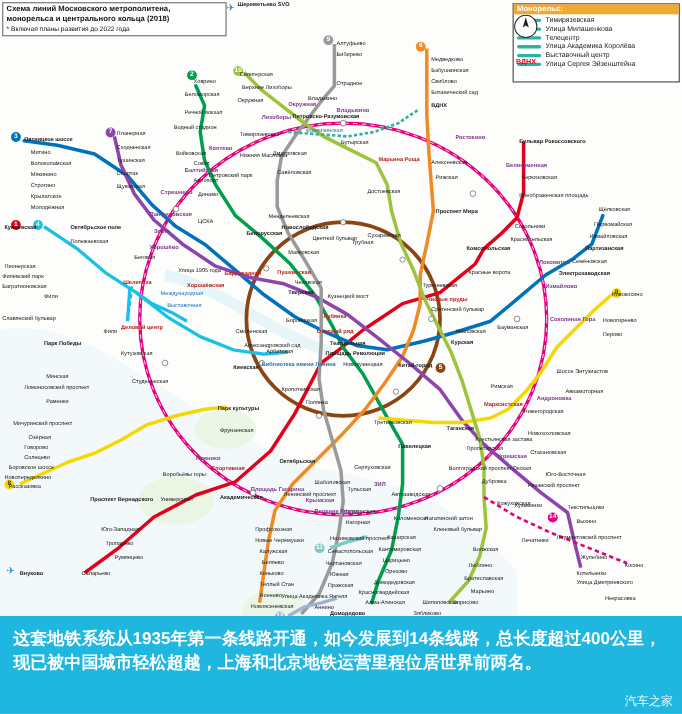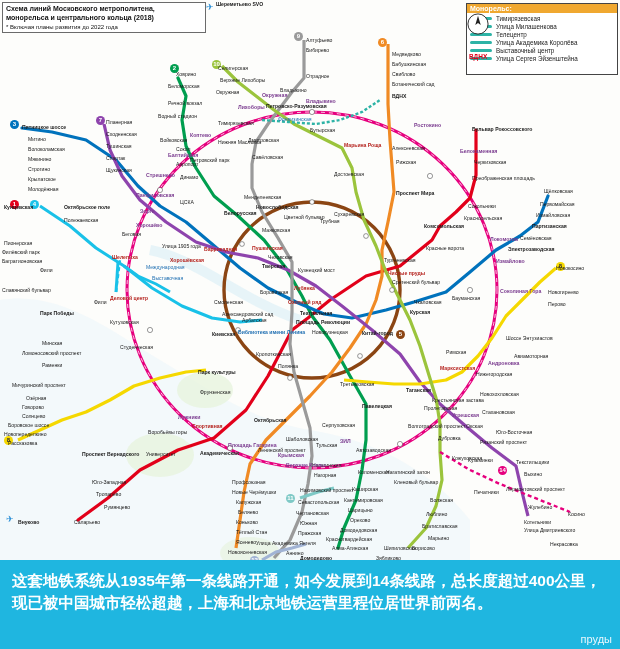--- a/index.html
+++ b/index.html
@@ -411,7 +411,7 @@
 
   <div id="caption">
     <div class="ctext">这套地铁系统从1935年第一条线路开通，如今发展到14条线路，总长度超过400公里，现已被中国城市轻松超越，上海和北京地铁运营里程位居世界前两名。</div>
-    <div class="brand">пруды</div>
+    <div class="brand">汽车之家</div>
   </div>
 
 </div>

